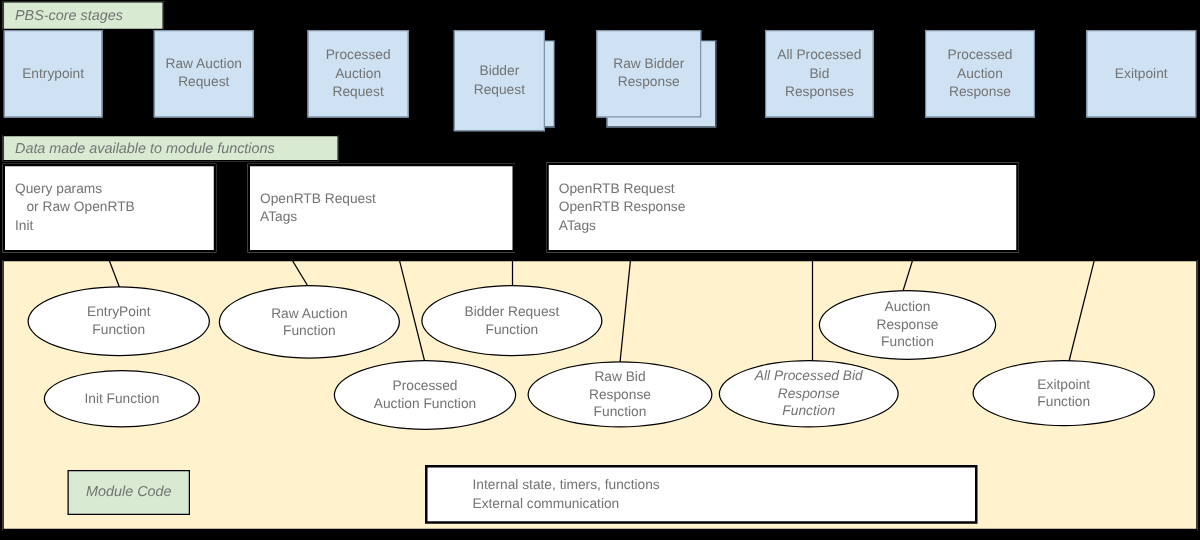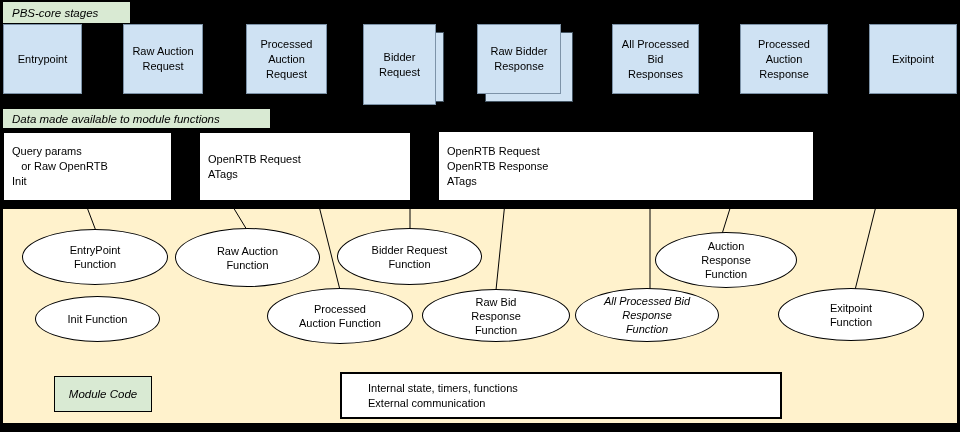--- a/index.html
+++ b/index.html
@@ -5,7 +5,7 @@
   html,body{margin:0;padding:0;background:#000;}
   .stage{
     position:relative;width:960px;height:432px;background:#000000;overflow:hidden;
-    font-family:"Liberation Sans",sans-serif;color:#000000;
+    font-family:"Liberation Sans",sans-serif;color:#737373;
   }
   .glabel{
     position:absolute;background:#d9ead3;border:1px solid #000;box-sizing:border-box;

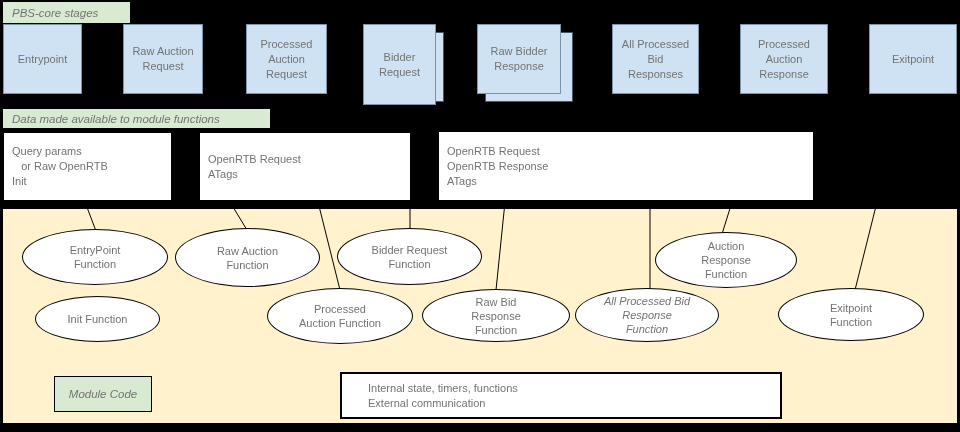--- a/index.html
+++ b/index.html
@@ -45,7 +45,7 @@
     background:#fff;border:2px solid #000;box-sizing:border-box;
     display:flex;align-items:center;font-size:11px;line-height:15px;z-index:3;
   }
-  .internal-box span{white-space:pre;padding-left:26px;}
+  .internal-box span{white-space:pre;padding-left:8px;margin-left:28px;}
 </style>
 </head>
 <body>

